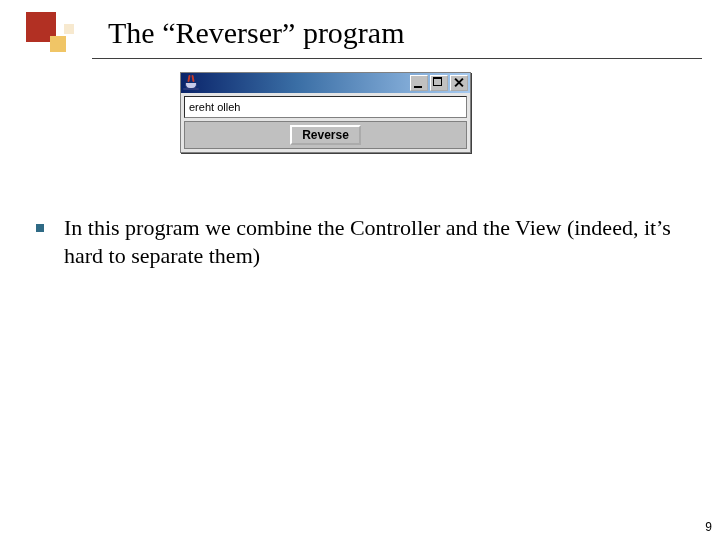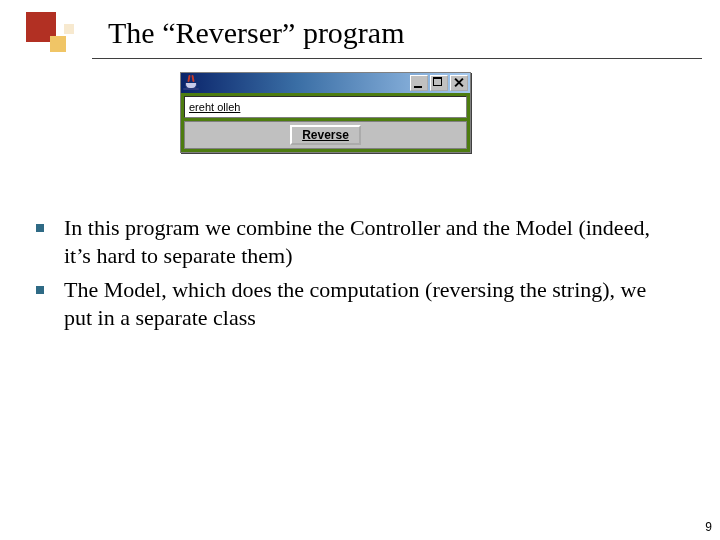--- a/index.html
+++ b/index.html
@@ -153,8 +153,7 @@
 
   .jw-body {
     padding: 3px;
-    background: #4d7c0f;
-    text-decoration: underline;
+    background: #e5e5e5;
   }
   .jw-textfield {
     background: #fff;

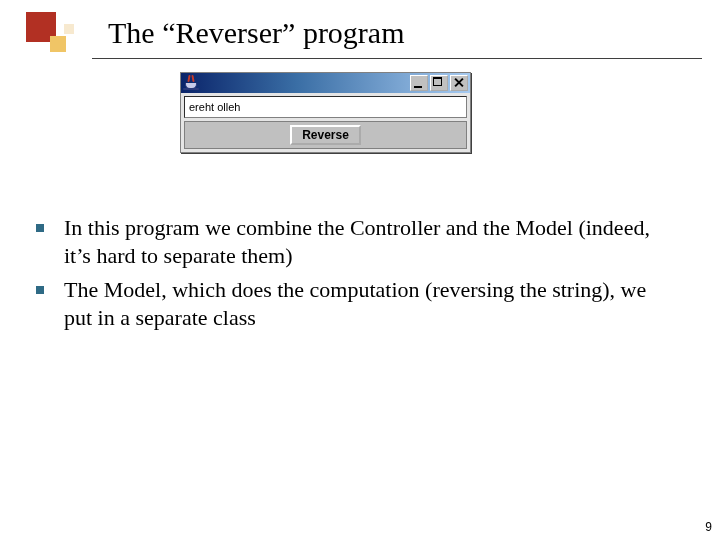--- a/index.html
+++ b/index.html
@@ -254,7 +254,7 @@
 <div class="bullets">
   <div class="bullet-item">
     <div class="bullet-sq"></div>
-    <div class="bullet-text">In this program we combine the Controller and the Model (indeed, it’s hard to separate them)</div>
+    <div class="bullet-text">In this program we combine the Controller and the View (indeed, it’s hard to separate them)</div>
   </div>
   <div class="bullet-item">
     <div class="bullet-sq"></div>

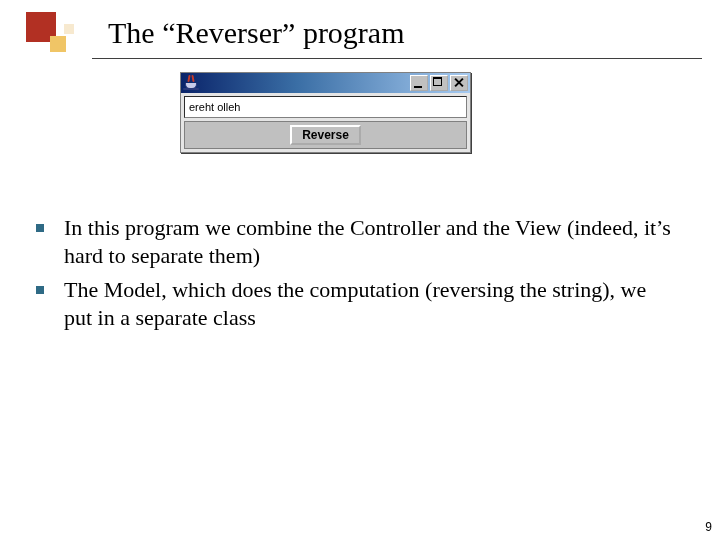--- a/index.html
+++ b/index.html
@@ -256,10 +256,6 @@
     <div class="bullet-sq"></div>
     <div class="bullet-text">In this program we combine the Controller and the View (indeed, it’s hard to separate them)</div>
   </div>
-  <div class="bullet-item">
-    <div class="bullet-sq"></div>
-    <div class="bullet-text">The Model, which does the computation (reversing the string), we put in a separate class</div>
-  </div>
 </div>
 
 <div class="pagenum">9</div>

